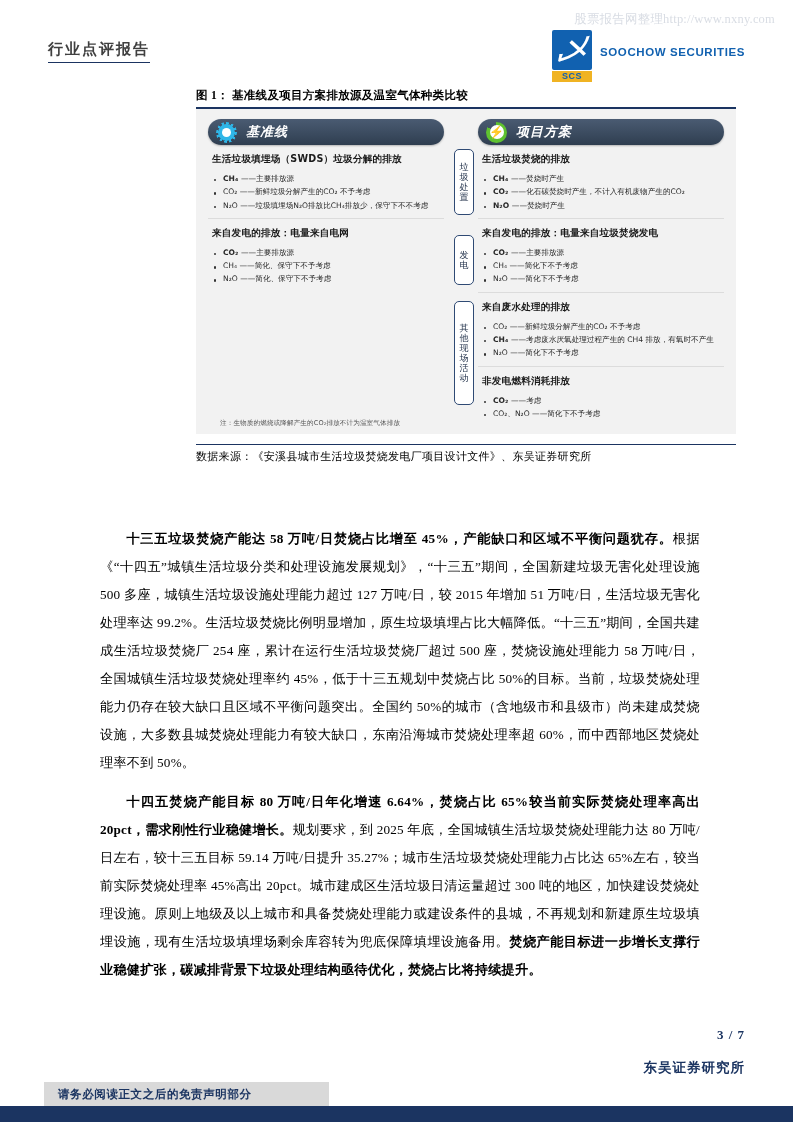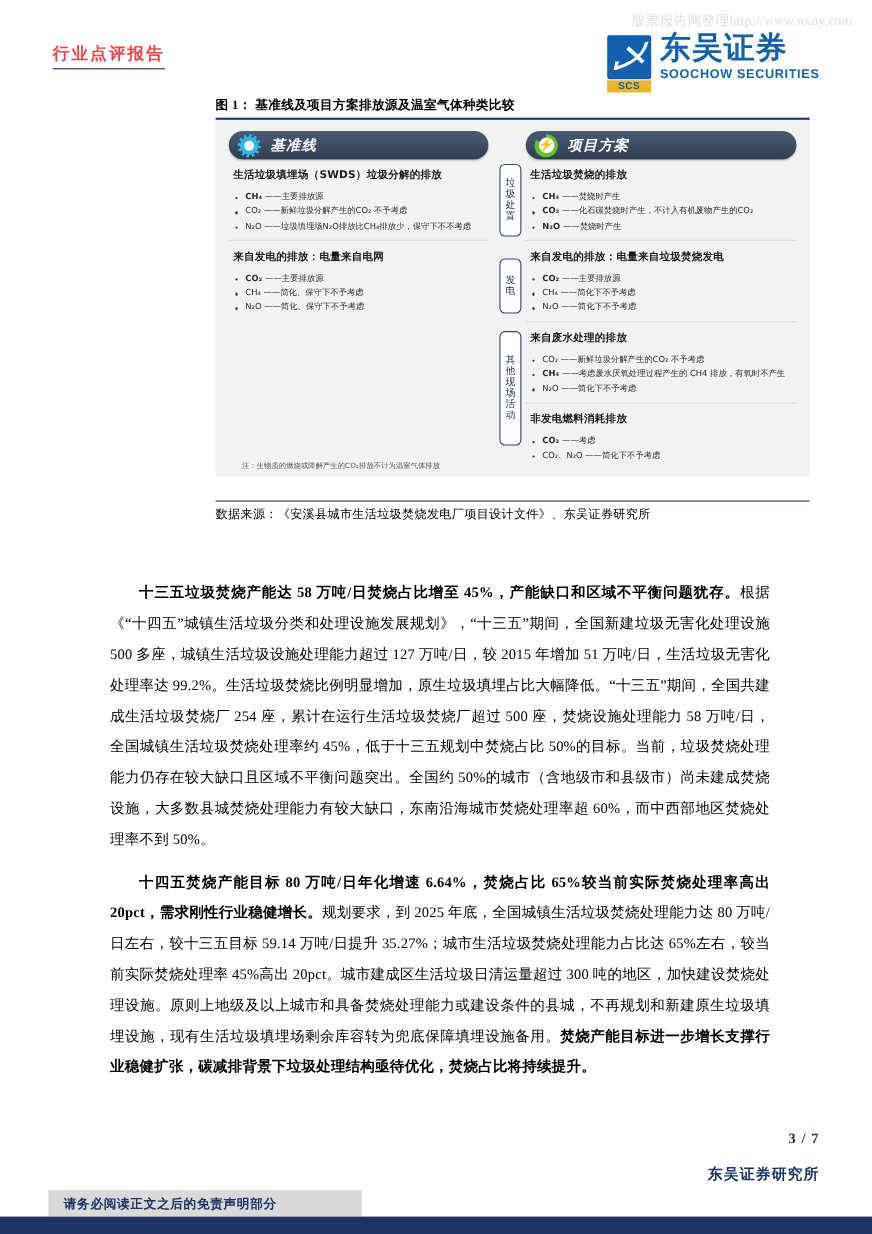--- a/index.html
+++ b/index.html
@@ -24,7 +24,7 @@
   
   .hdr-title{
     position:absolute;left:48px;top:40px;
-    font-size:15px;font-weight:bold;color:#ef4444;
+    font-size:15px;font-weight:bold;color:#404040;
     letter-spacing:2px;
     padding-bottom:3px;
     border-bottom:1.6px solid #1b3461;

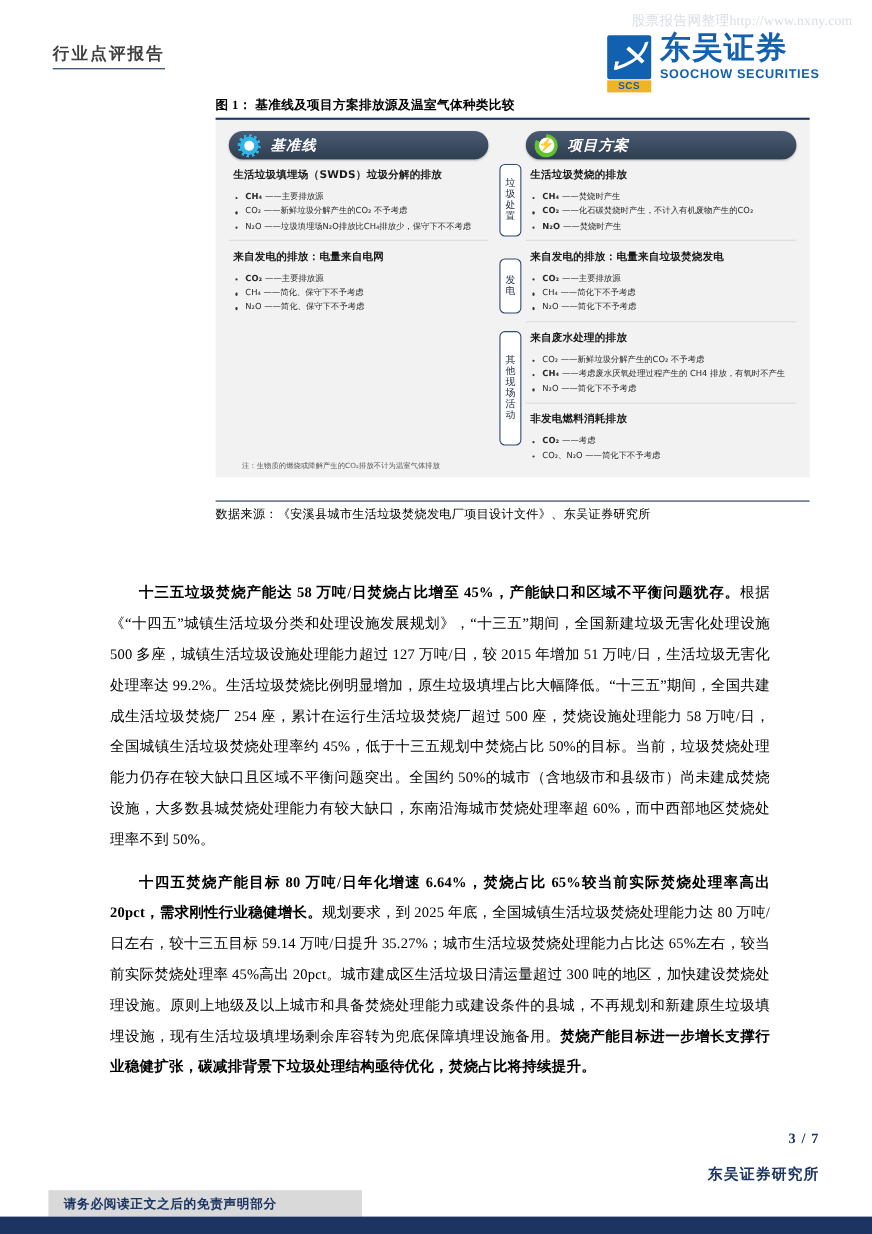--- a/index.html
+++ b/index.html
@@ -214,7 +214,6 @@
       <div class="scs">SCS</div>
     </div>
     <div class="brand-txt">
-      <div class="brand-cn">东吴证券</div>
       <div class="brand-en">SOOCHOW SECURITIES</div>
     </div>
   </div>

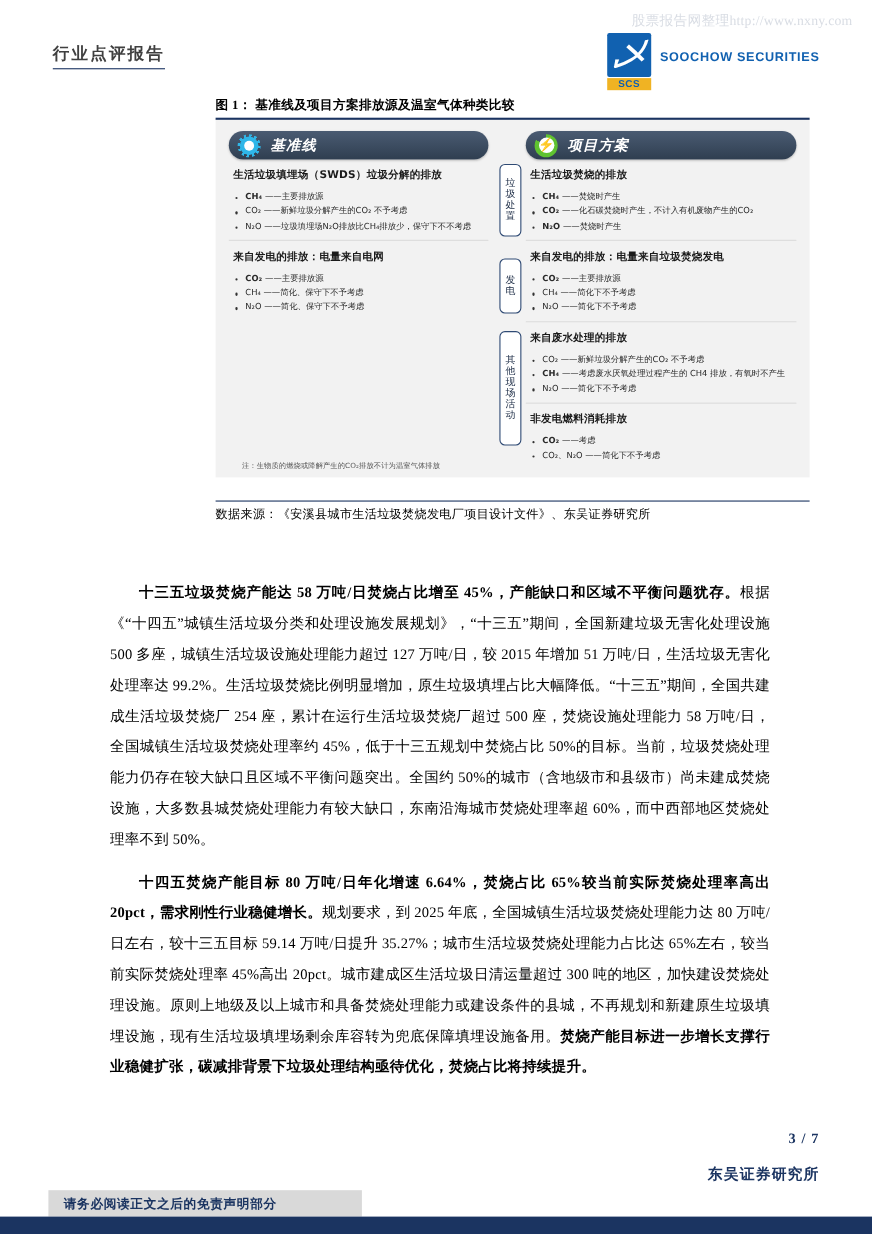--- a/index.html
+++ b/index.html
@@ -156,7 +156,7 @@
     text-align:center;
   }
   .fig-source{
-    margin-top:21px;padding-top:4px;
+    margin-top:10px;padding-top:4px;
     border-top:1.6px solid #1b3461;
     font-size:11px;color:#000;letter-spacing:.3px;
   }

